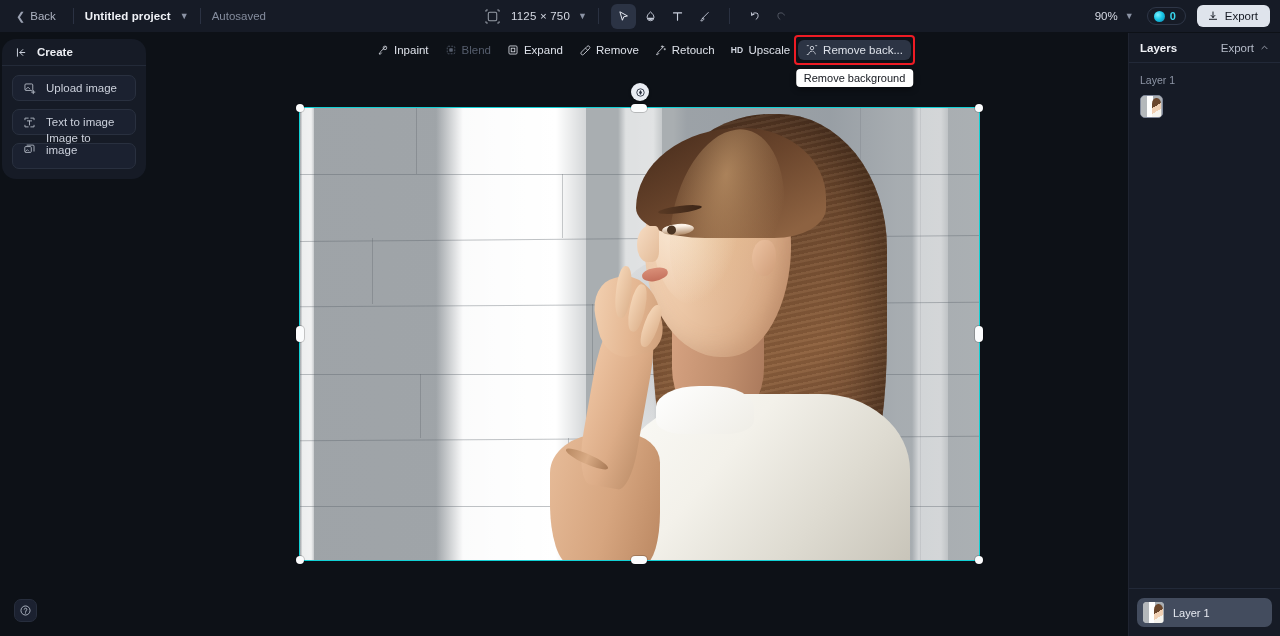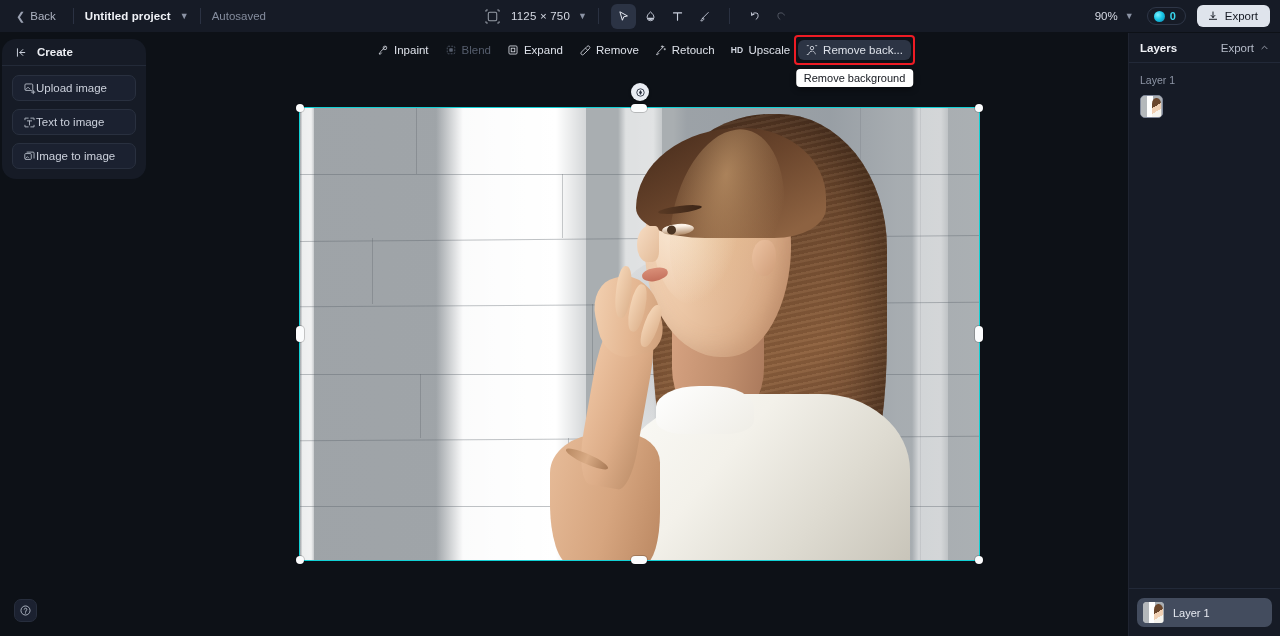--- a/index.html
+++ b/index.html
@@ -82,7 +82,7 @@
   }
   .sb-head-label { font-size: 11.5px; font-weight: bold; color: #eef0f5; }
   .sb-item {
-    display: flex; align-items: center; gap: 0;
+    display: flex; align-items: center; gap: 10px;
     margin: 0 10px 8px 10px; height: 26px; padding: 12px 10px;
     background: #1b2130; border: 1px solid #29303f; border-radius: 7px;
     font-size: 11.5px; color: #ccd1dc; cursor: pointer;

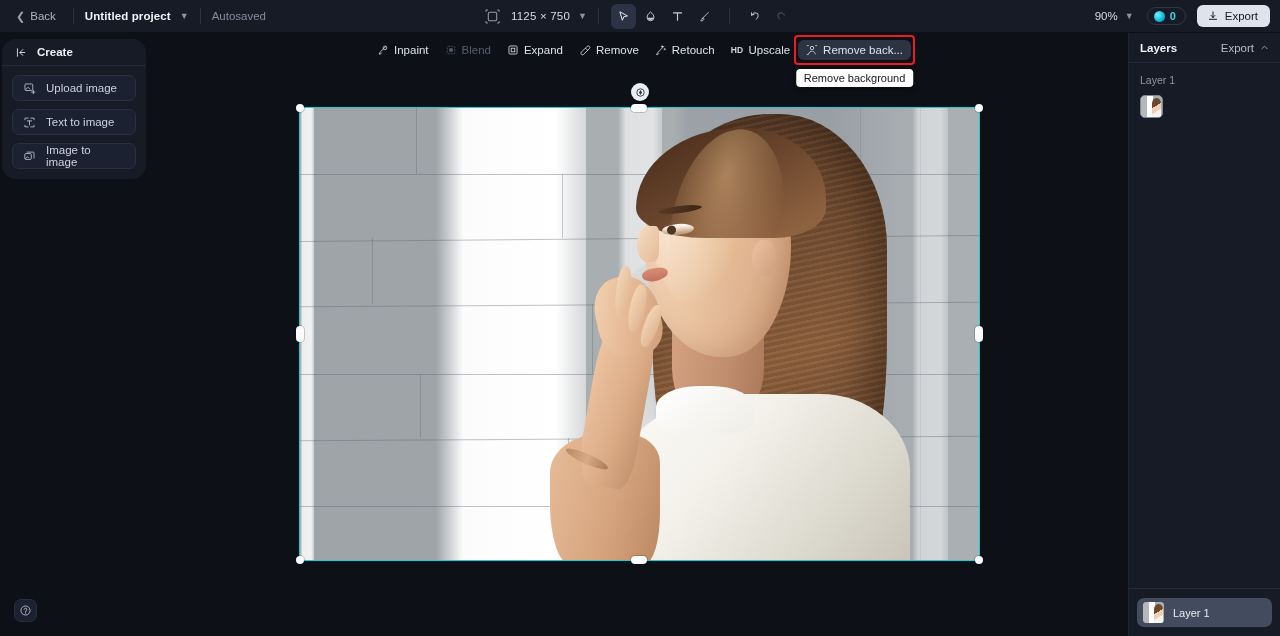--- a/index.html
+++ b/index.html
@@ -87,7 +87,7 @@
     background: #1b2130; border: 1px solid #29303f; border-radius: 7px;
     font-size: 11.5px; color: #ccd1dc; cursor: pointer;
   }
-  .sb-item:last-child { margin-bottom: 0; }
+  .sb-item:last-child { margin-bottom: 0; align-items: flex-end; }
   .sb-ico { width: 13px; height: 13px; display: block; opacity: .85; }
 
   .help-btn {

